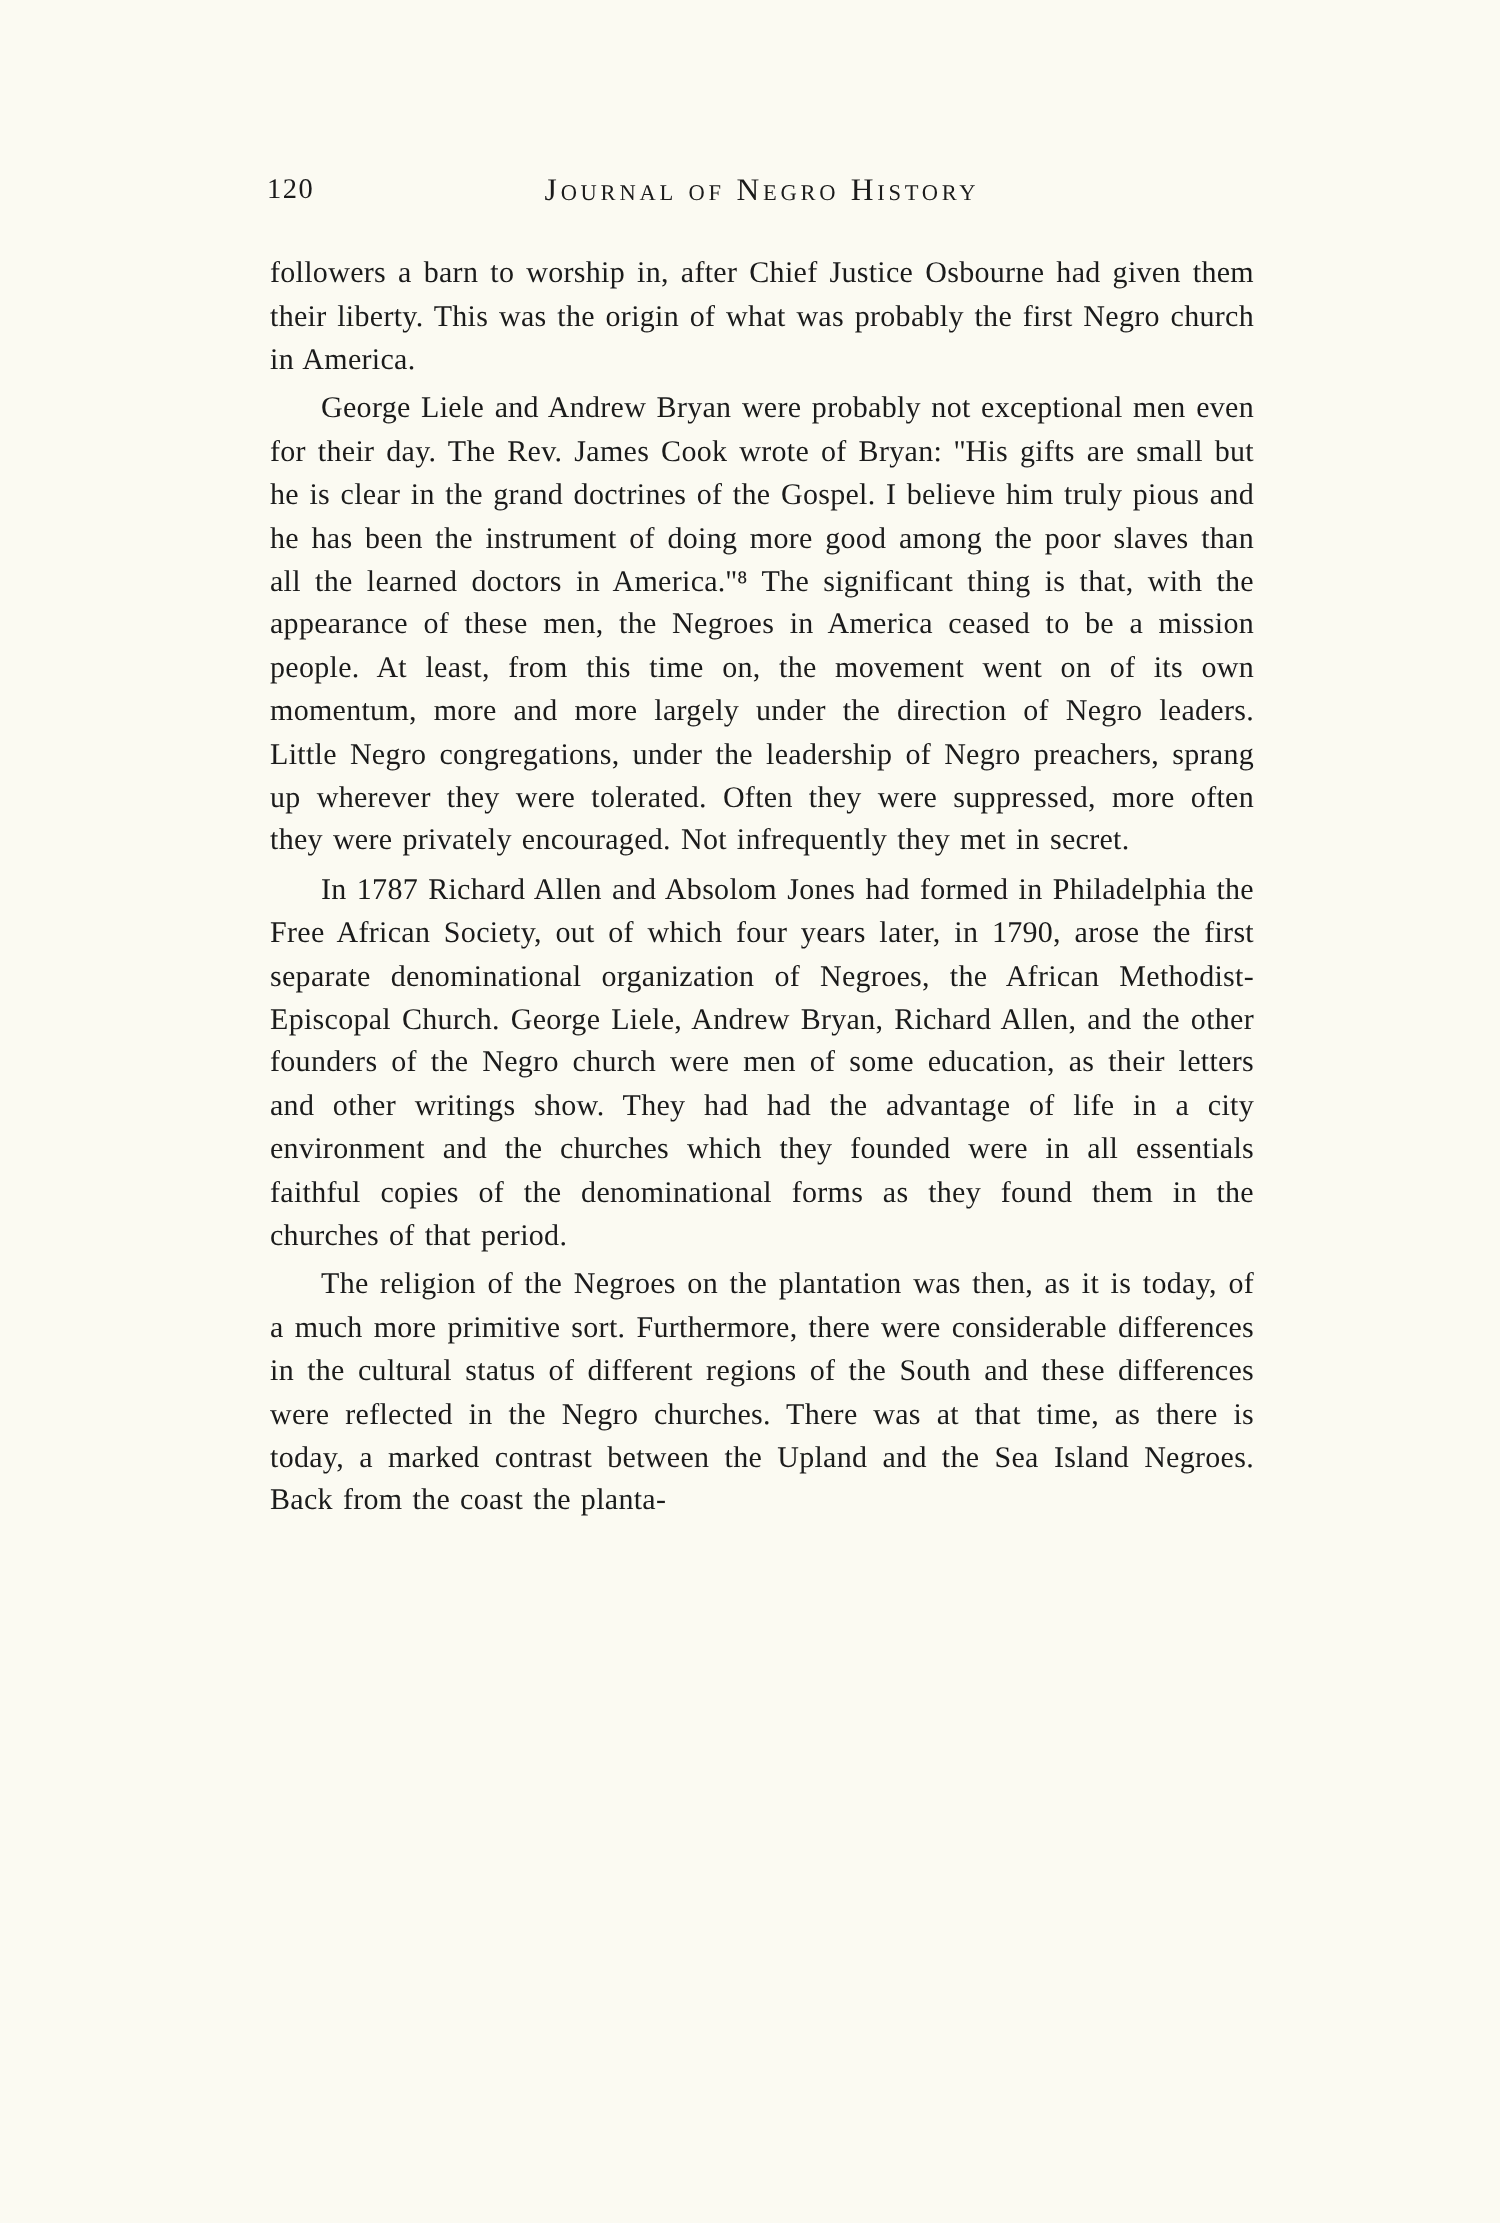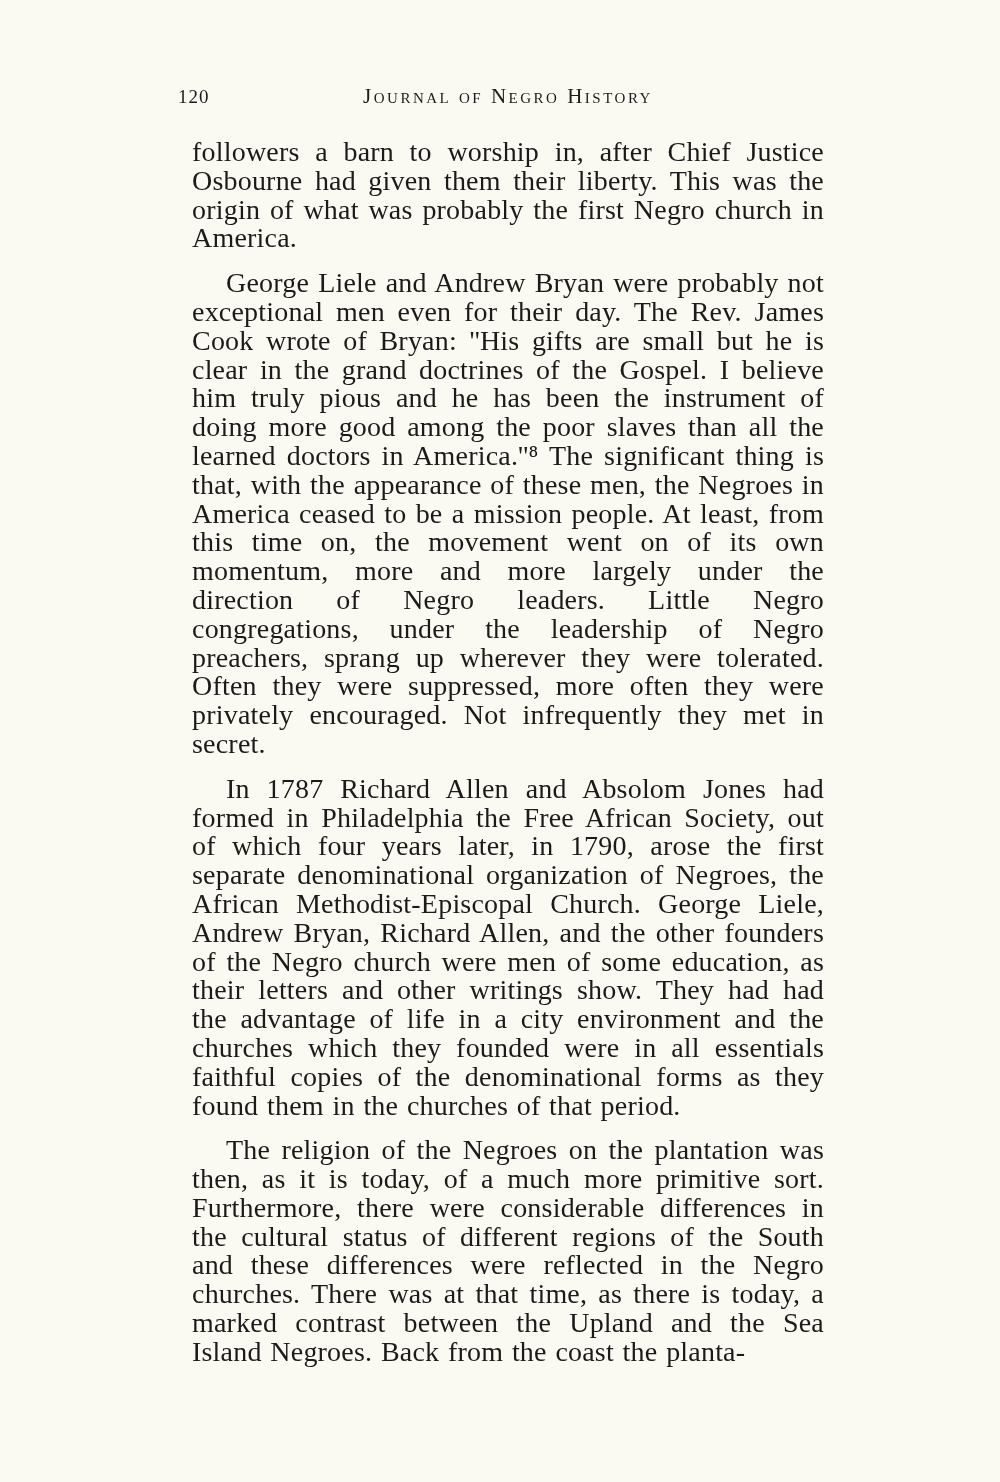--- a/index.html
+++ b/index.html
@@ -18,7 +18,7 @@
     box-sizing: border-box;
     width: 1000px;
     height: 1482px;
-    padding: 84px 160px 0 176px;
+    padding: 114px 160px 0 176px;
     background: #fbfaf2;
   }
   .page-header {

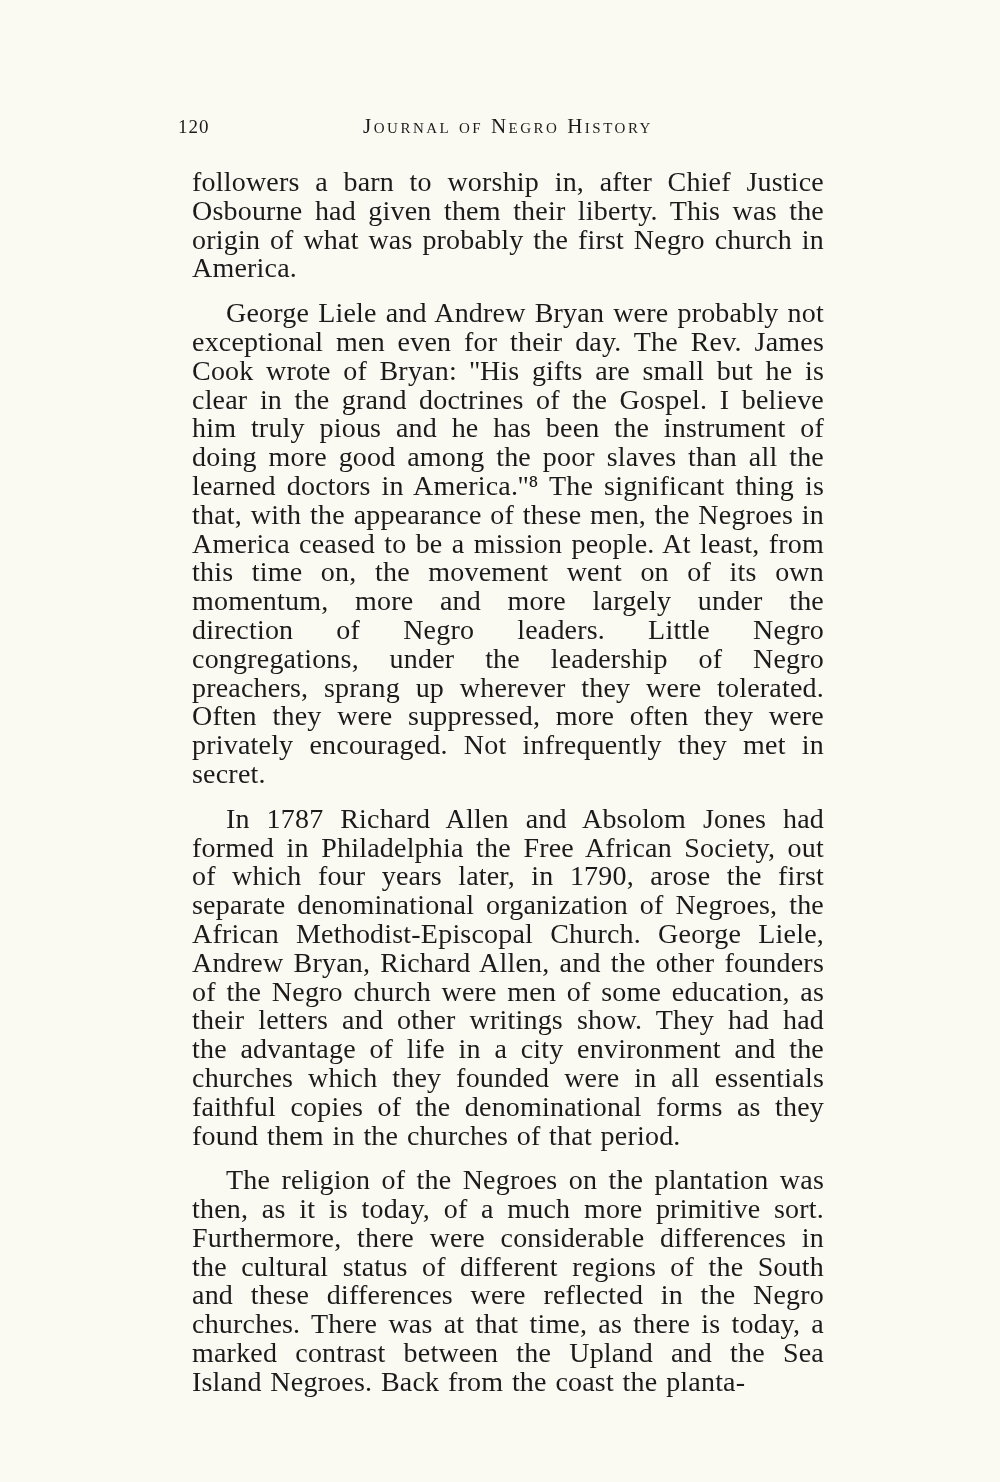--- a/index.html
+++ b/index.html
@@ -44,8 +44,8 @@
     letter-spacing: 2.5px;
   }
   .body-text p {
-    margin: 16px;
-    font-size: 28px;
+    margin: 4px;
+    font-size: 20px;
     line-height: 28.8px;
     text-align: justify;
     text-indent: 34px;

